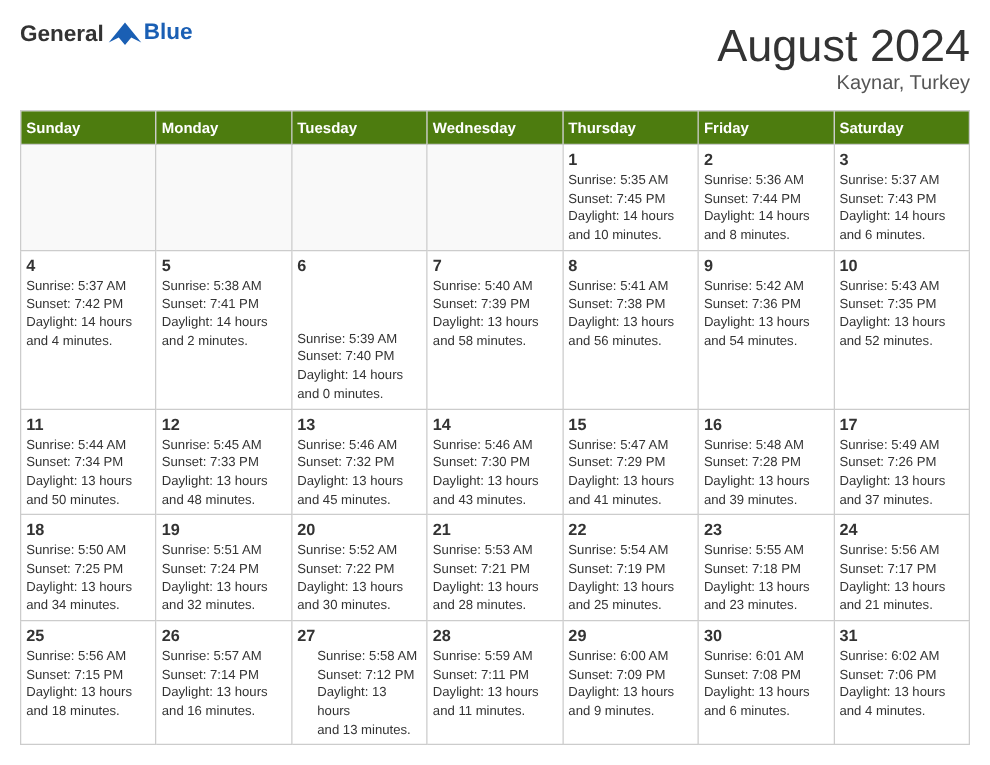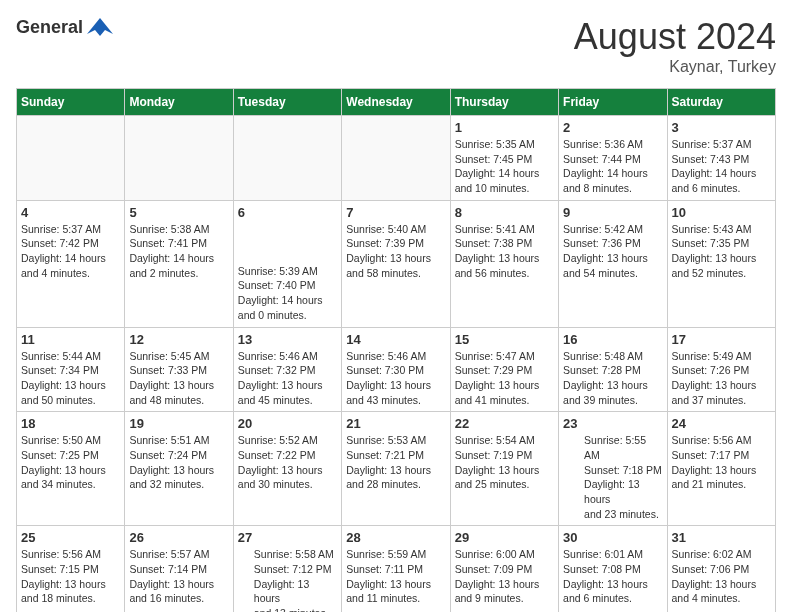--- a/index.html
+++ b/index.html
@@ -101,6 +101,7 @@
           <polygon points="15,2 28,18 20,14 15,20 10,14 2,18" fill="#1a5fb4"></polygon>
         </svg>
       </div>
+      <span class="logo-text-blue">Blue</span>
     </div>
   </div>
   <div class="title-block">

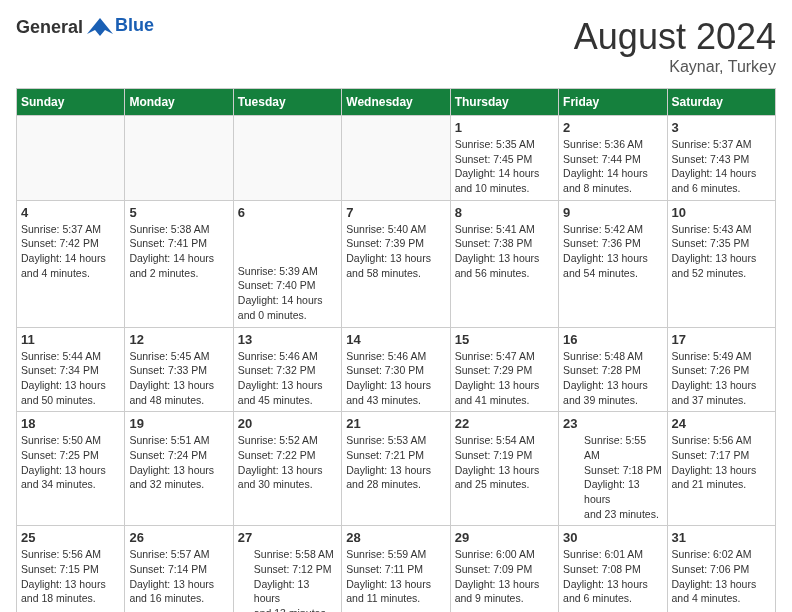--- a/index.html
+++ b/index.html
@@ -52,7 +52,7 @@
       border-collapse: collapse;
     }
     th {
-      background-color: #15803d;
+      background-color: #4d7c0f;
       color: #fff;
       font-size: 12px;
       font-weight: bold;

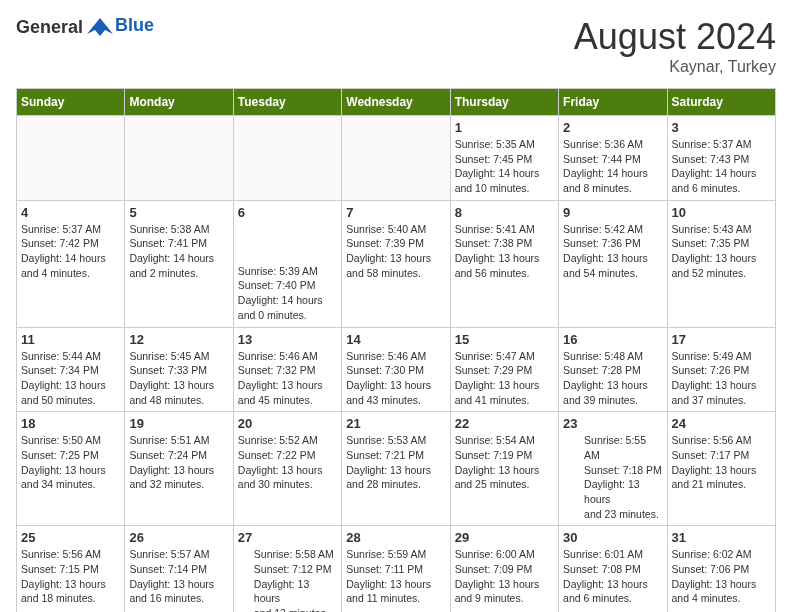--- a/index.html
+++ b/index.html
@@ -290,7 +290,7 @@
         </td>
         <td>
           <span class="day-number">23</span>
-          <div class="day-info" style="white-space: pre-line; margin-left: 21px;">Sunrise: 5:55 AM
+          <div class="day-info" style="white-space: pre-line;">Sunrise: 5:55 AM
 Sunset: 7:18 PM
 Daylight: 13 hours
 and 23 minutes.</div>

